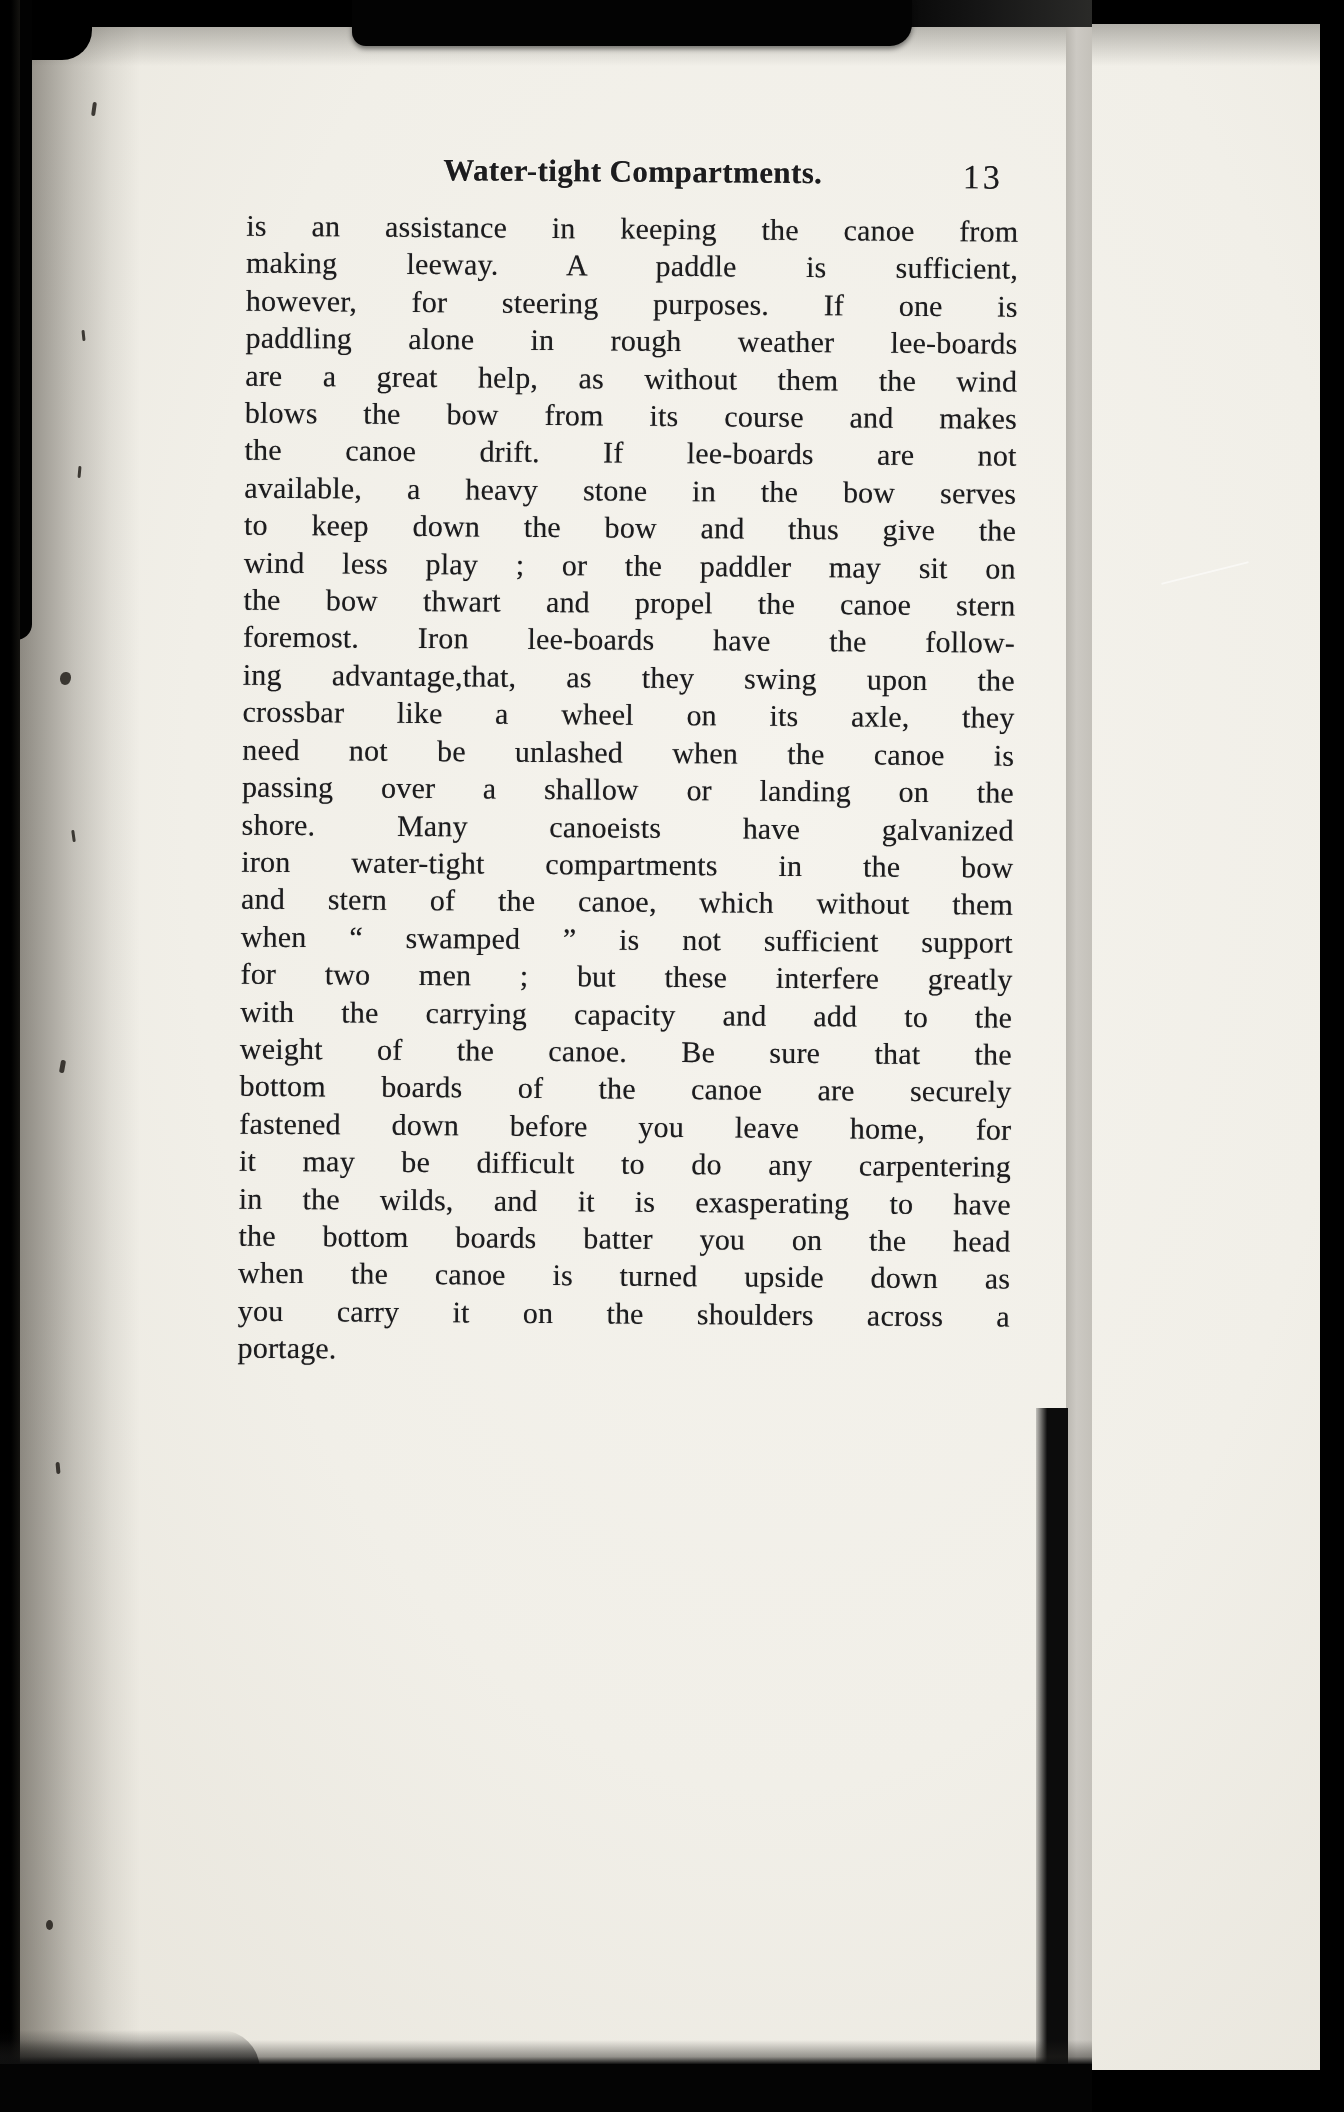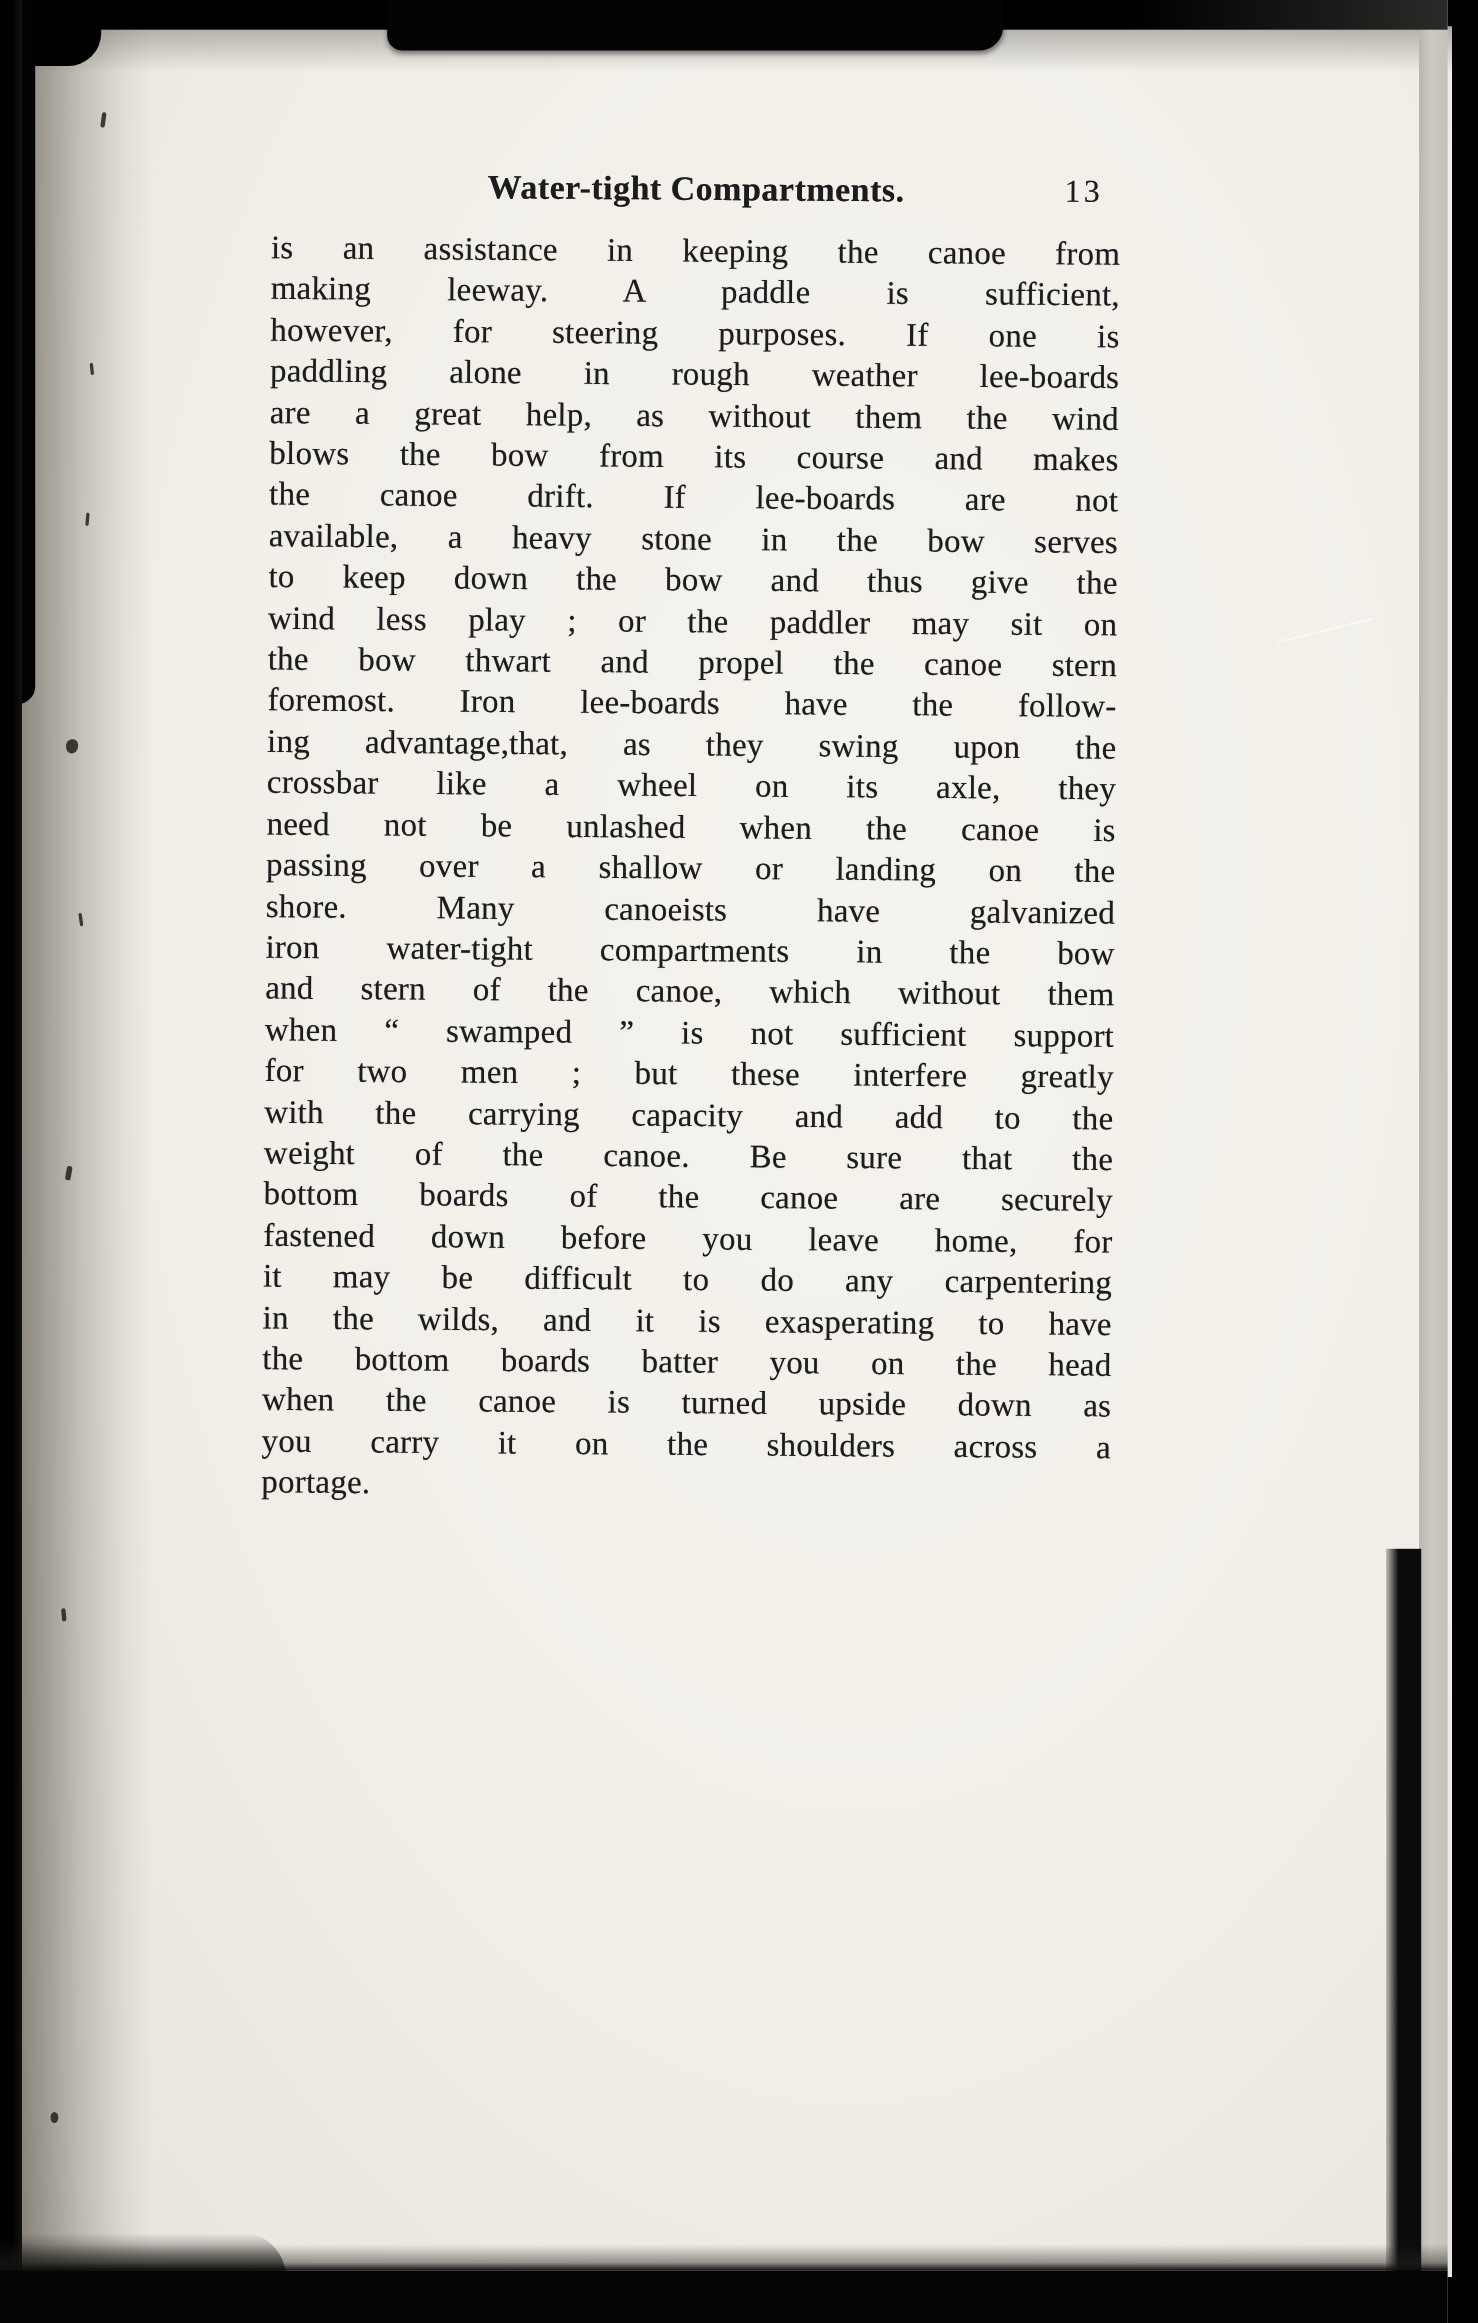--- a/index.html
+++ b/index.html
@@ -9,7 +9,7 @@
     font-family: "Liberation Serif", "DejaVu Serif", serif;
   }
   .scan {
-    position: relative; width: 1316px; height: 2112px;
+    position: relative; width: 1092px; height: 2112px;
     background: #050505;
   }
 

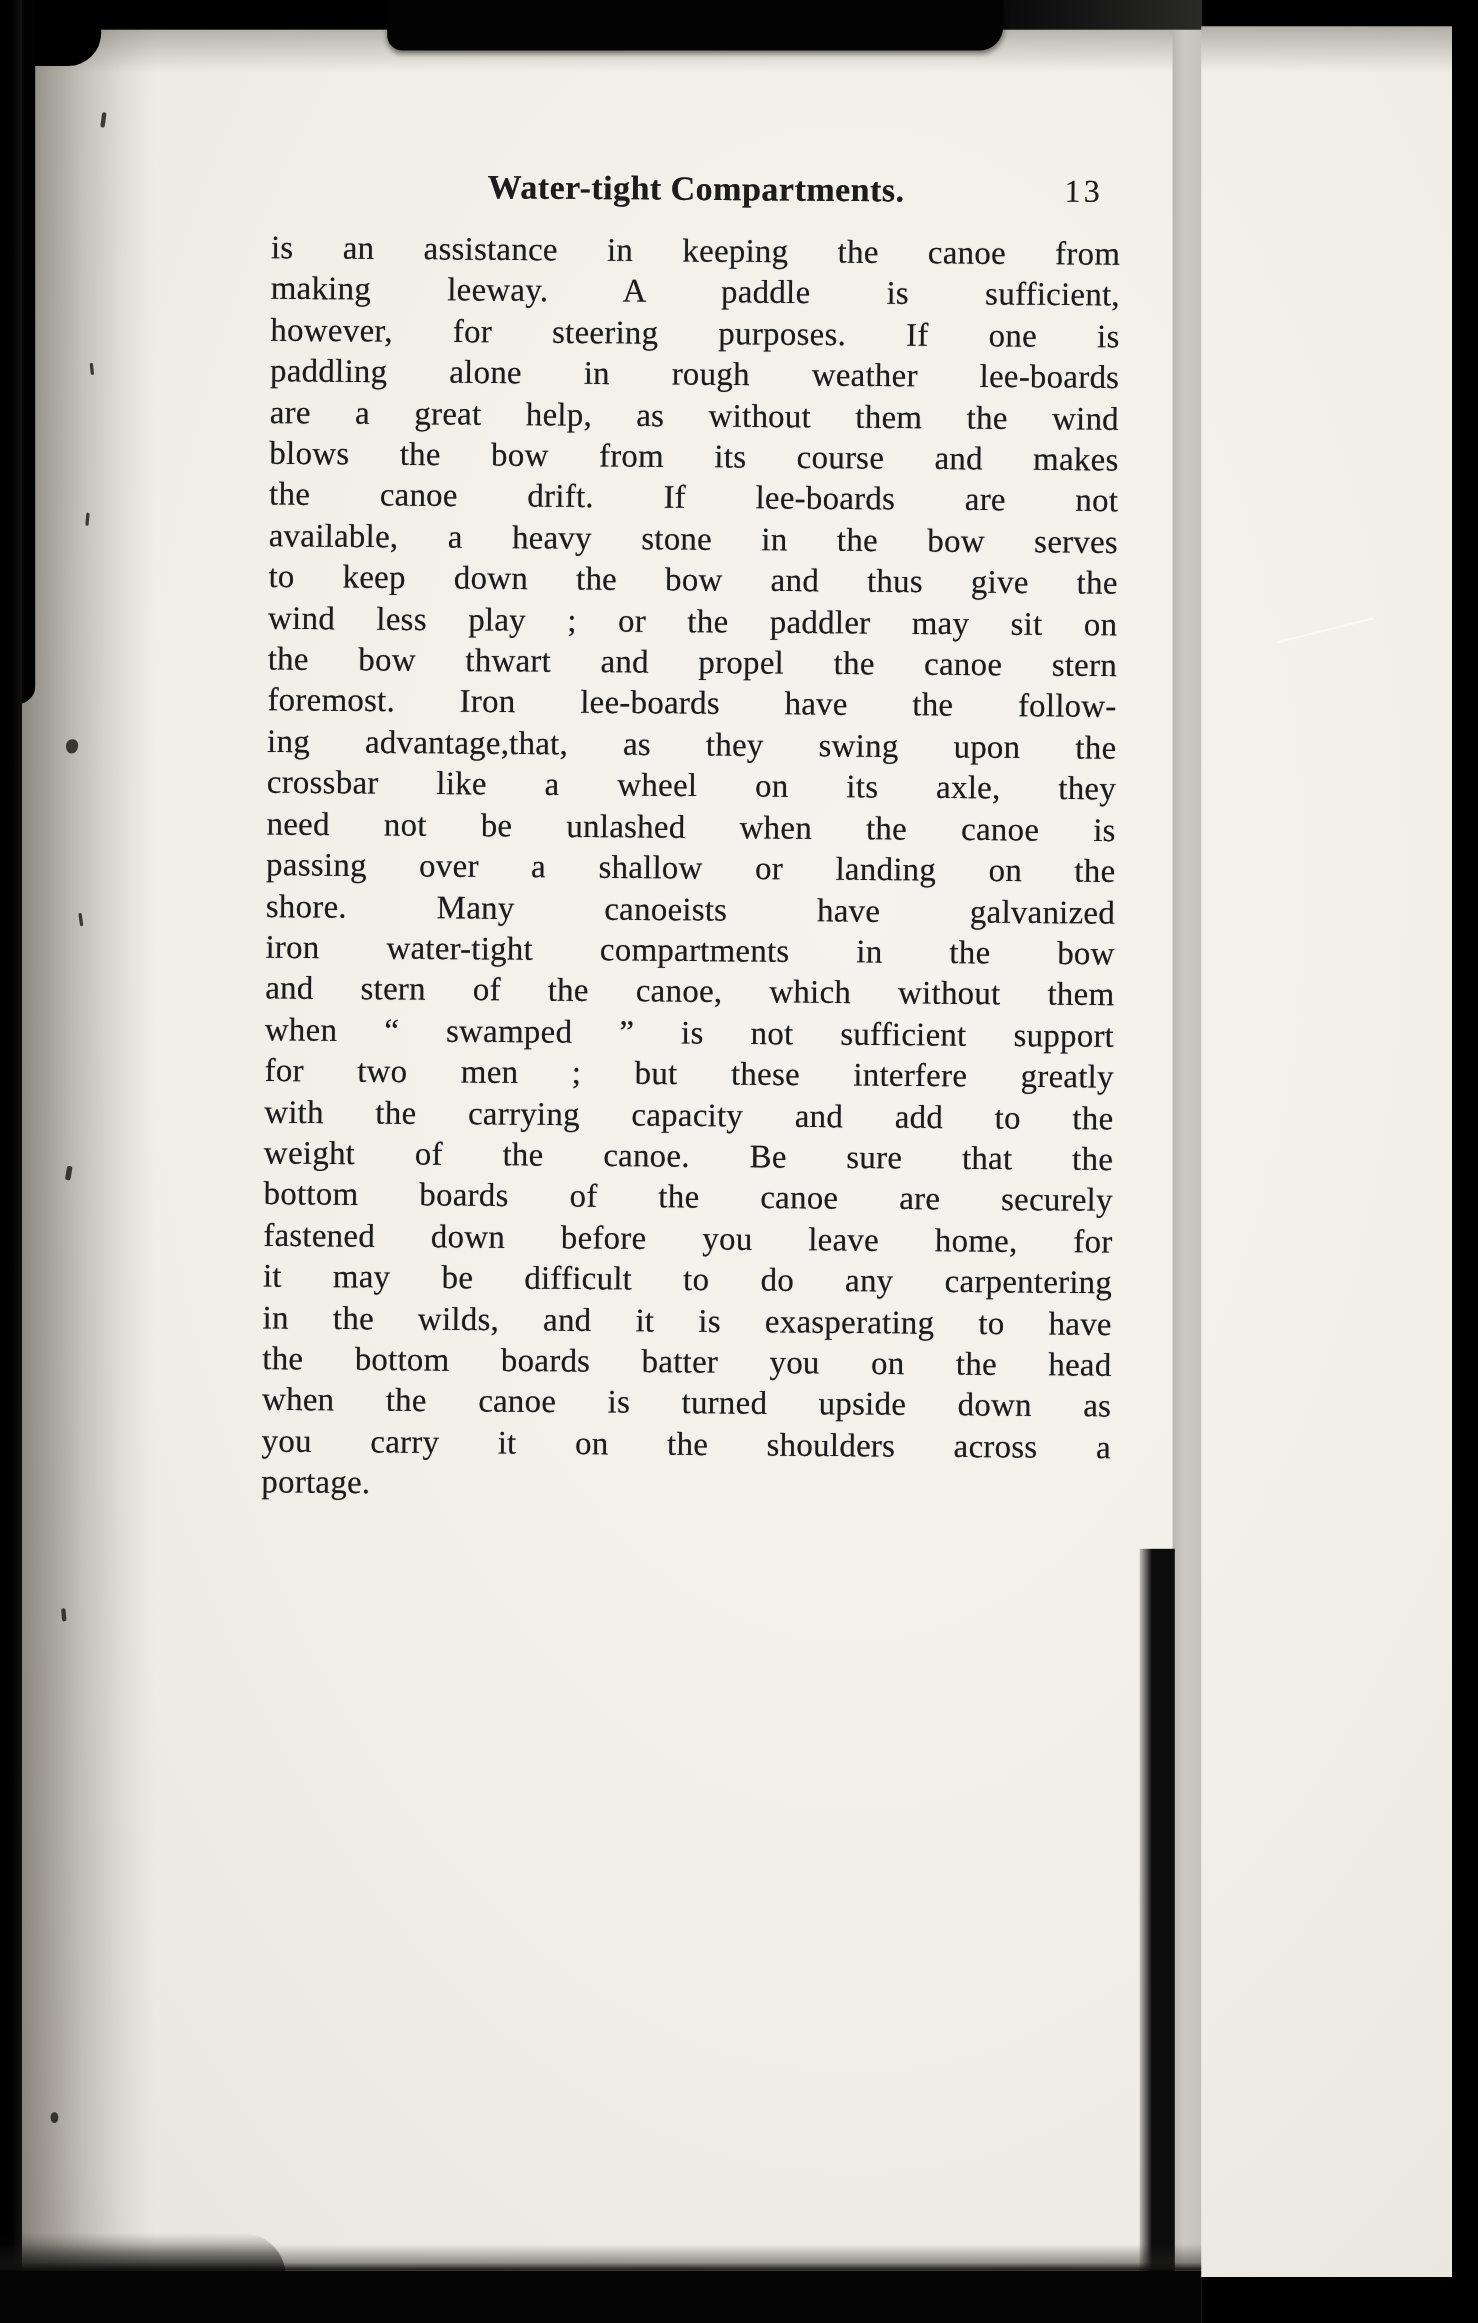--- a/index.html
+++ b/index.html
@@ -109,7 +109,7 @@
   }
   .page-number {
     position: absolute; right: 16px; top: 2px;
-    font-size: 29px; letter-spacing: 3px;
+    font-size: 34px; letter-spacing: 3px;
     text-shadow: 0 0 0.6px rgba(25,25,25,0.5);
   }
   .text-block {

